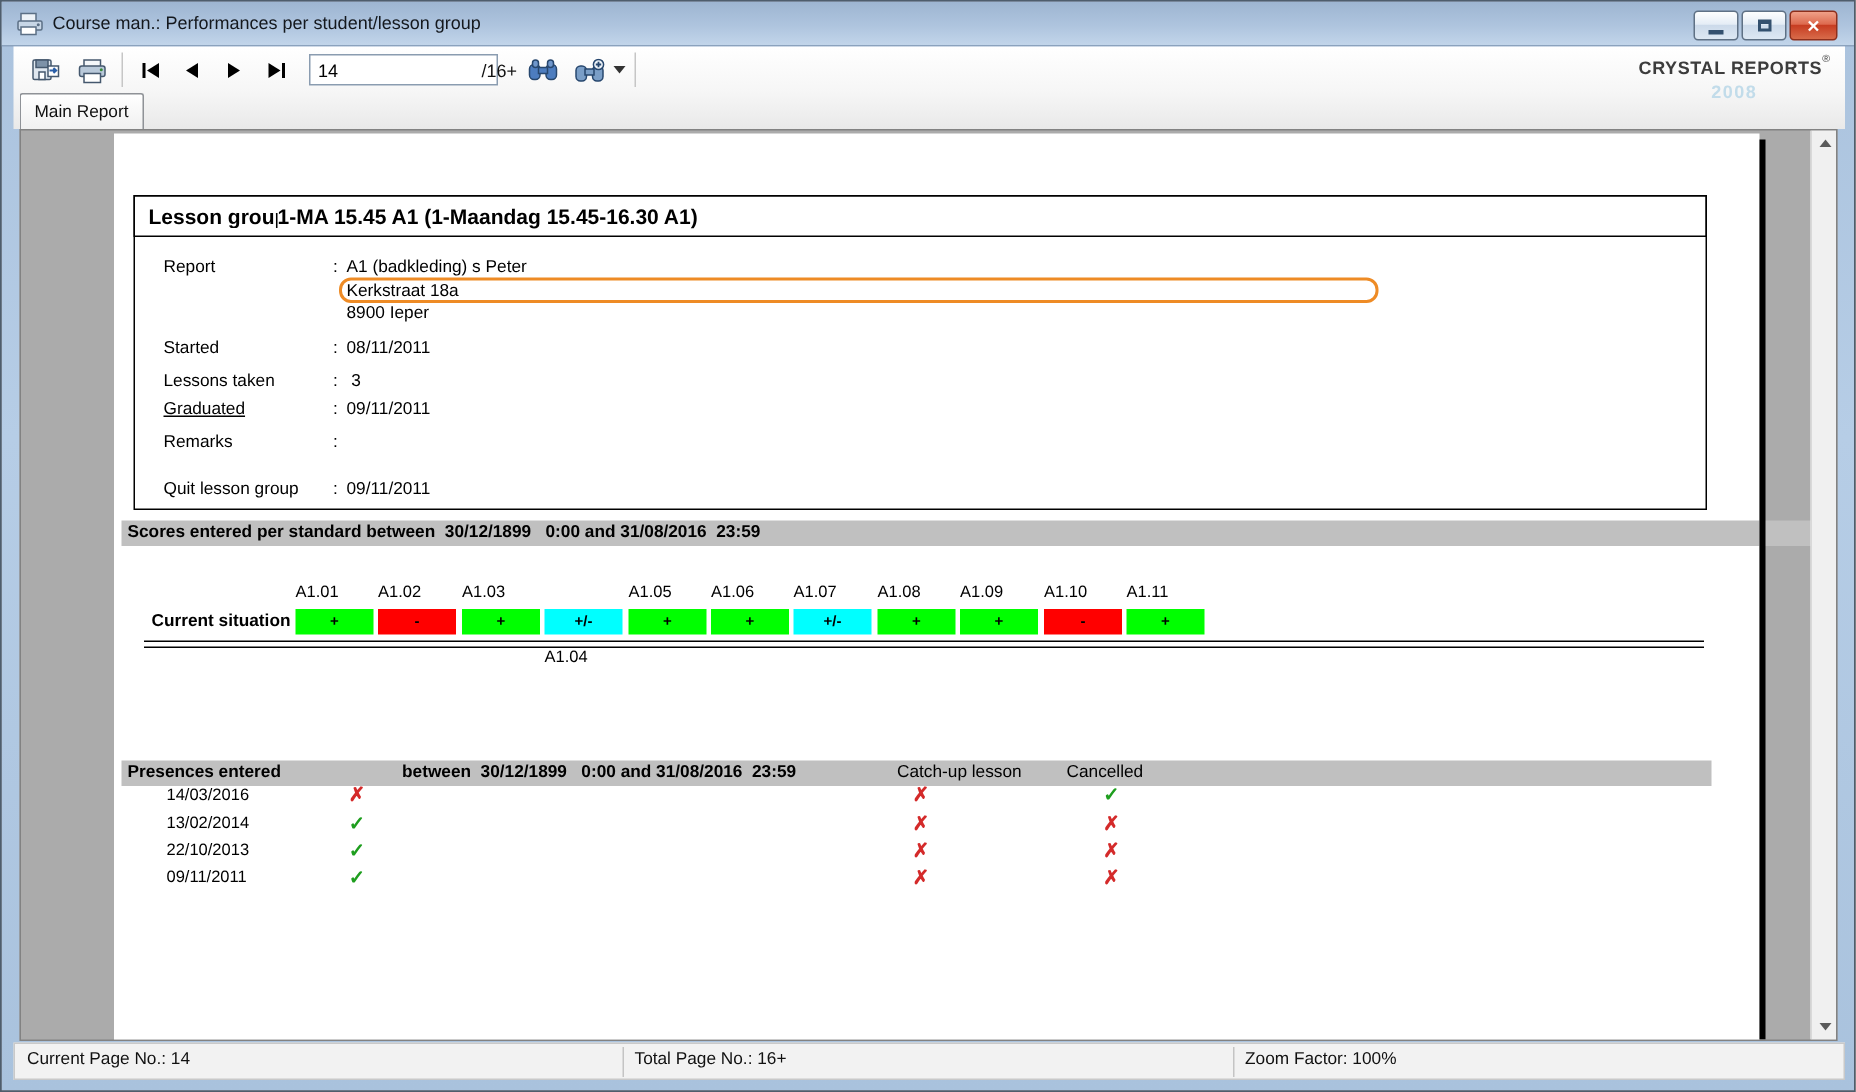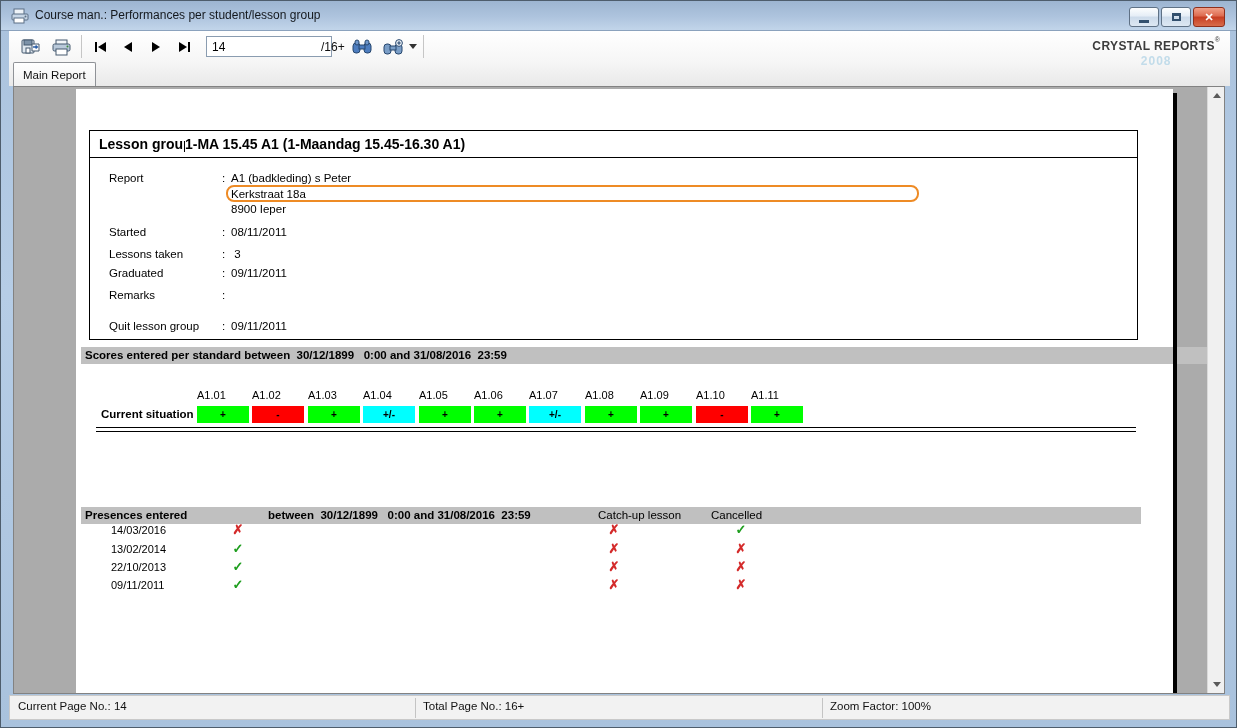--- a/index.html
+++ b/index.html
@@ -205,7 +205,7 @@
       <div class="rpt fcolon" style="top:159px;">:</div>
       <div class="rpt fvalue" style="top:159px;"> 3</div>
 
-      <div class="rpt flabel" style="top:178px;">Graduated</div>
+      <div class="rpt flabel" style="top:178px;text-decoration:underline;">Graduated</div>
       <div class="rpt fcolon" style="top:178px;">:</div>
       <div class="rpt fvalue" style="top:178px;">09/11/2011</div>
 

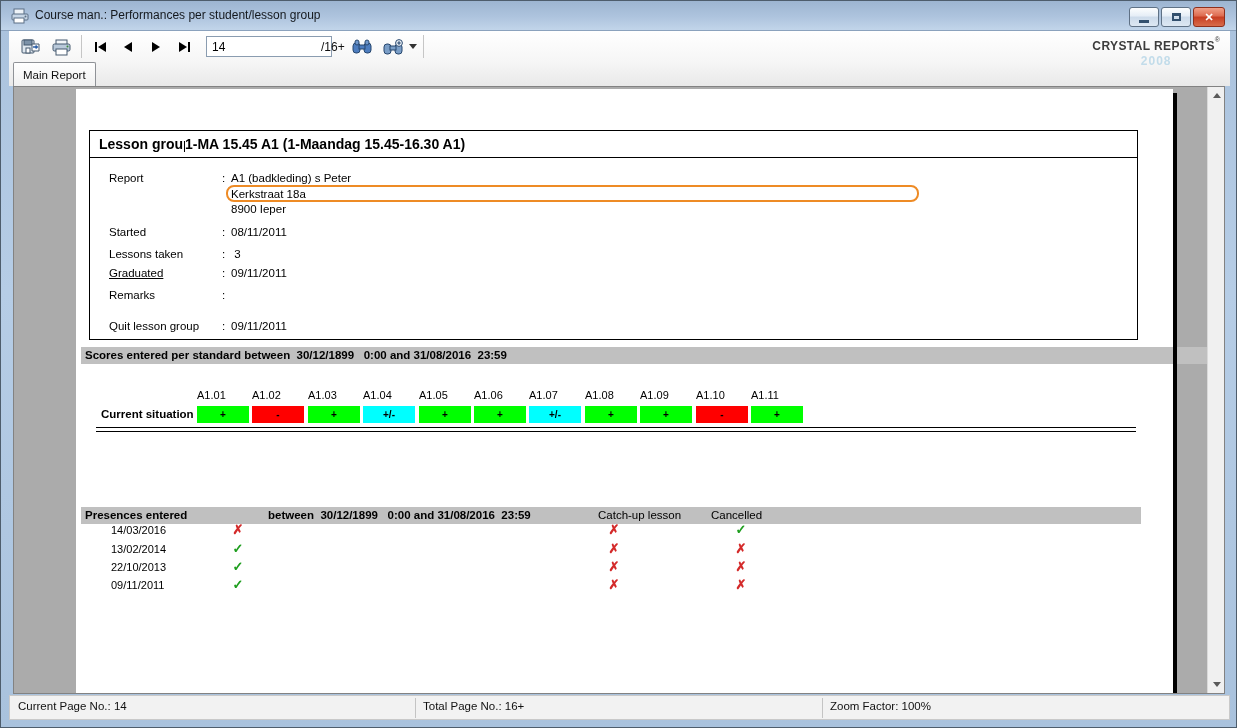--- a/index.html
+++ b/index.html
@@ -227,7 +227,7 @@
           <div class="score-cell" style="left: 176px; background: rgb(255, 0, 0);">-</div>
           <div class="score-head" style="left: 232px;">A1.03</div>
           <div class="score-cell" style="left: 232px; background: rgb(0, 255, 0);">+</div>
-          <div class="score-head" style="left: 287px;">A1.04</div>
+          <div class="score-head" style="left: 287px; margin-top: 43px;">A1.04</div>
           <div class="score-cell" style="left: 287px; background: rgb(0, 255, 255);">+/-</div>
           <div class="score-head" style="left: 343px;">A1.05</div>
           <div class="score-cell" style="left: 343px; background: rgb(0, 255, 0);">+</div>

